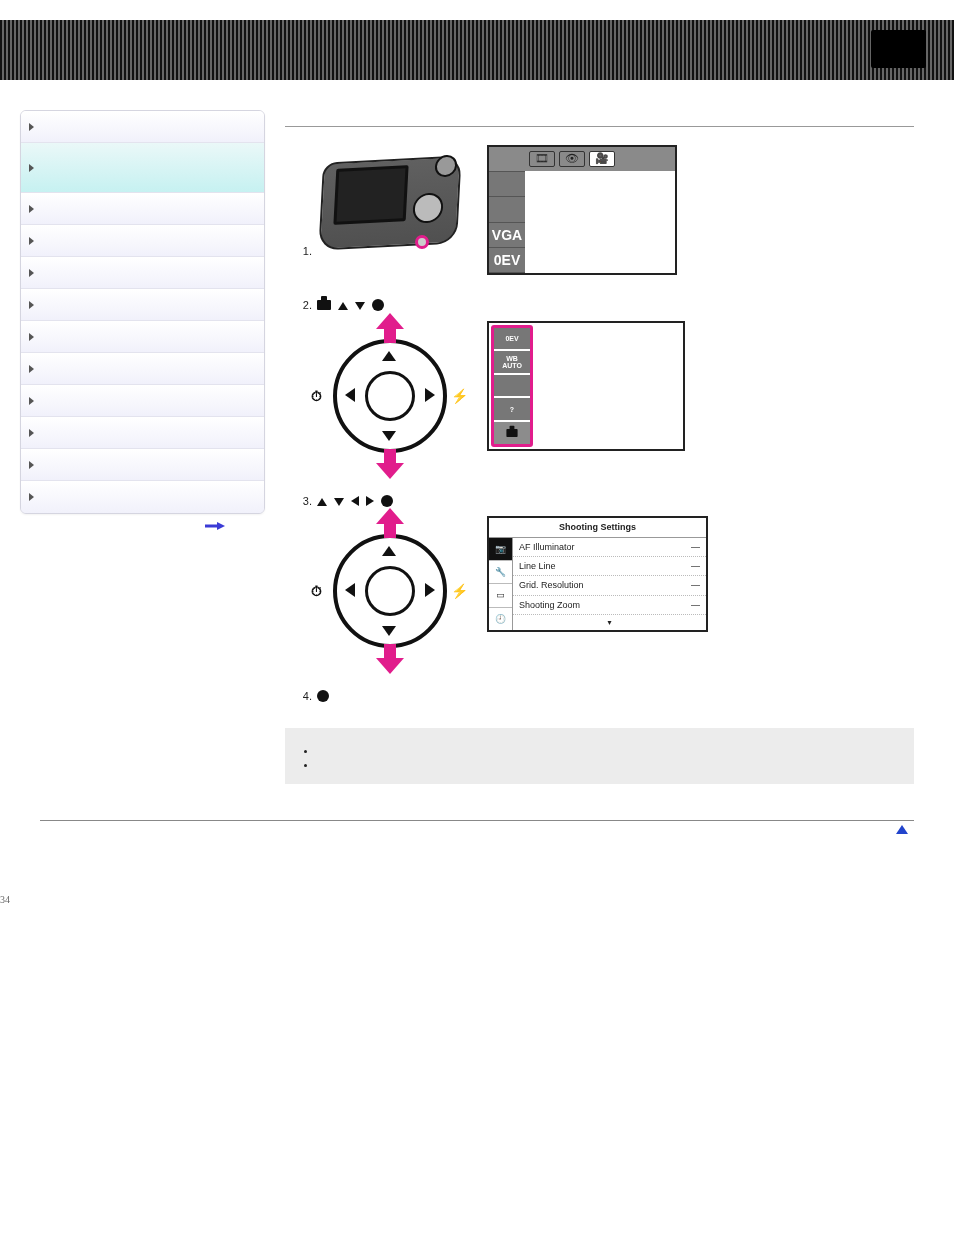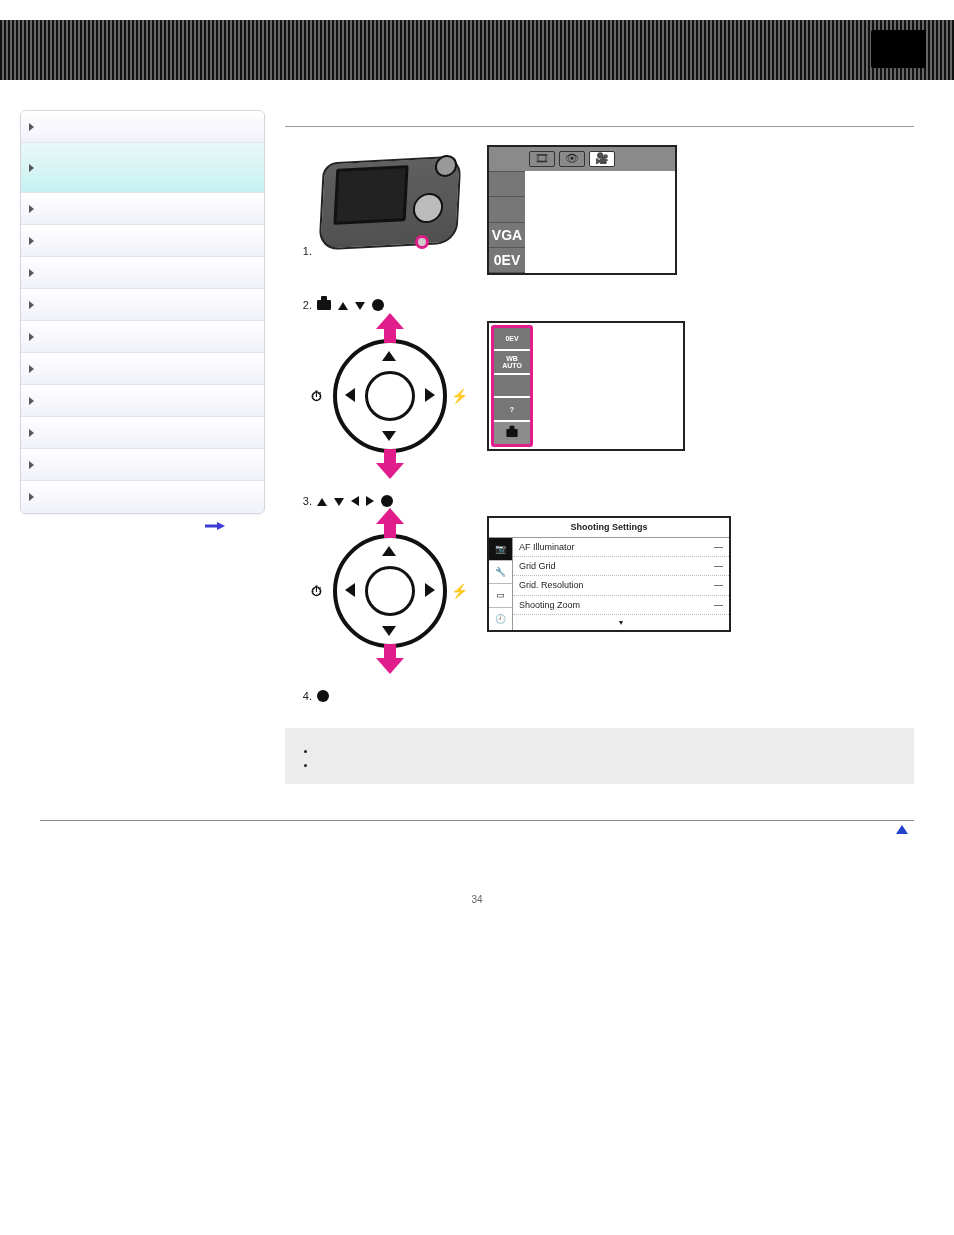--- a/index.html
+++ b/index.html
@@ -183,7 +183,7 @@
 
   
   .setbox {
-    width: 244px; border: 2px solid #222; background: #fff; font-size: 9px;
+    width: 221px; border: 2px solid #222; background: #fff; font-size: 9px;
   }
   .setbox-title { text-align: center; font-weight: bold; padding: 2px 0; border-bottom: 1px solid #999; }
   .setbox-body { display: flex; }

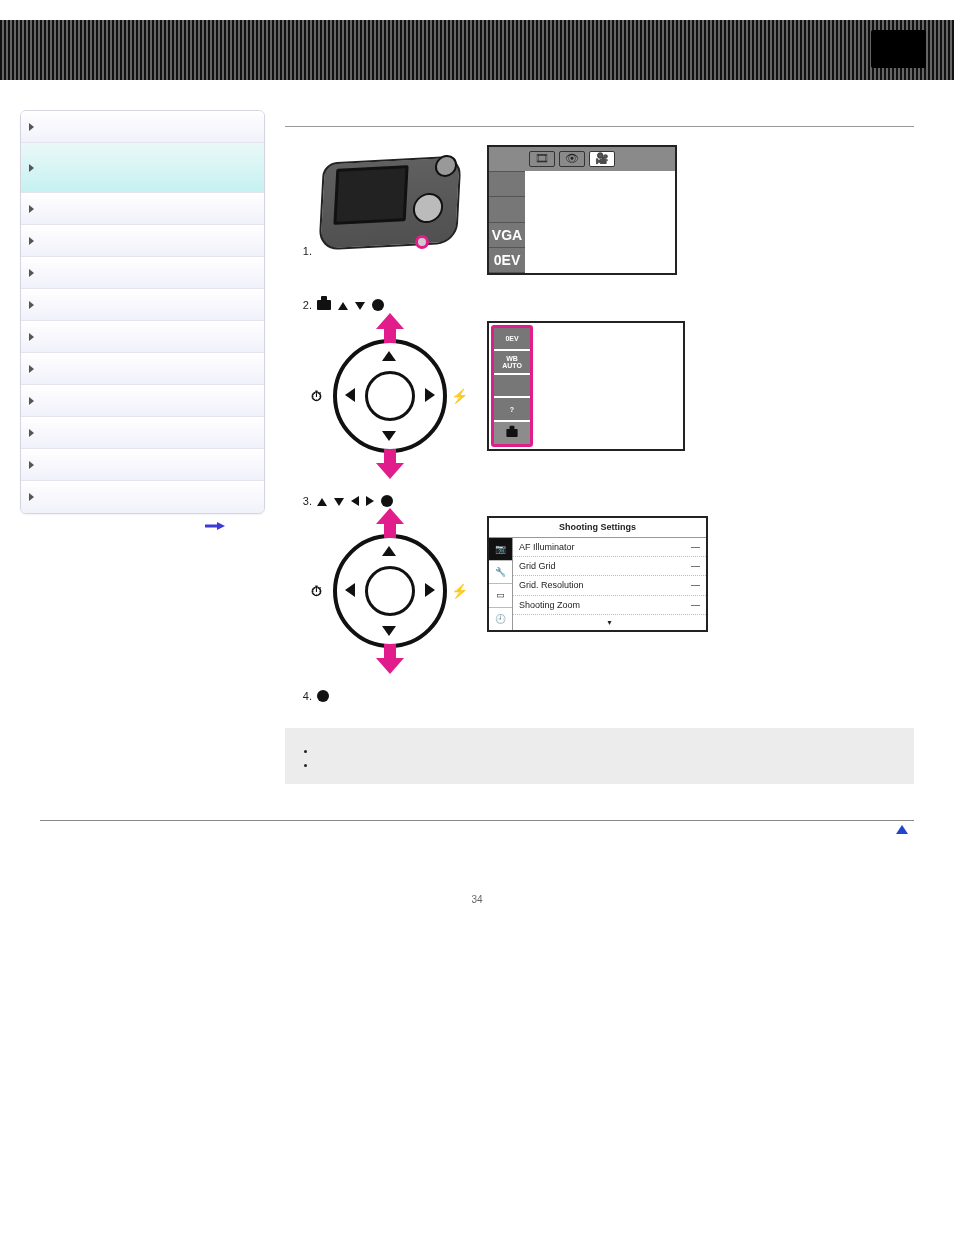--- a/index.html
+++ b/index.html
@@ -484,7 +484,7 @@
                     <span>—</span>
                   </div>
                   <div class="setrow">
-                    <span>Grid Grid</span>
+                    <span>Line Line</span>
                     <span>—</span>
                   </div>
                   <div class="setrow">

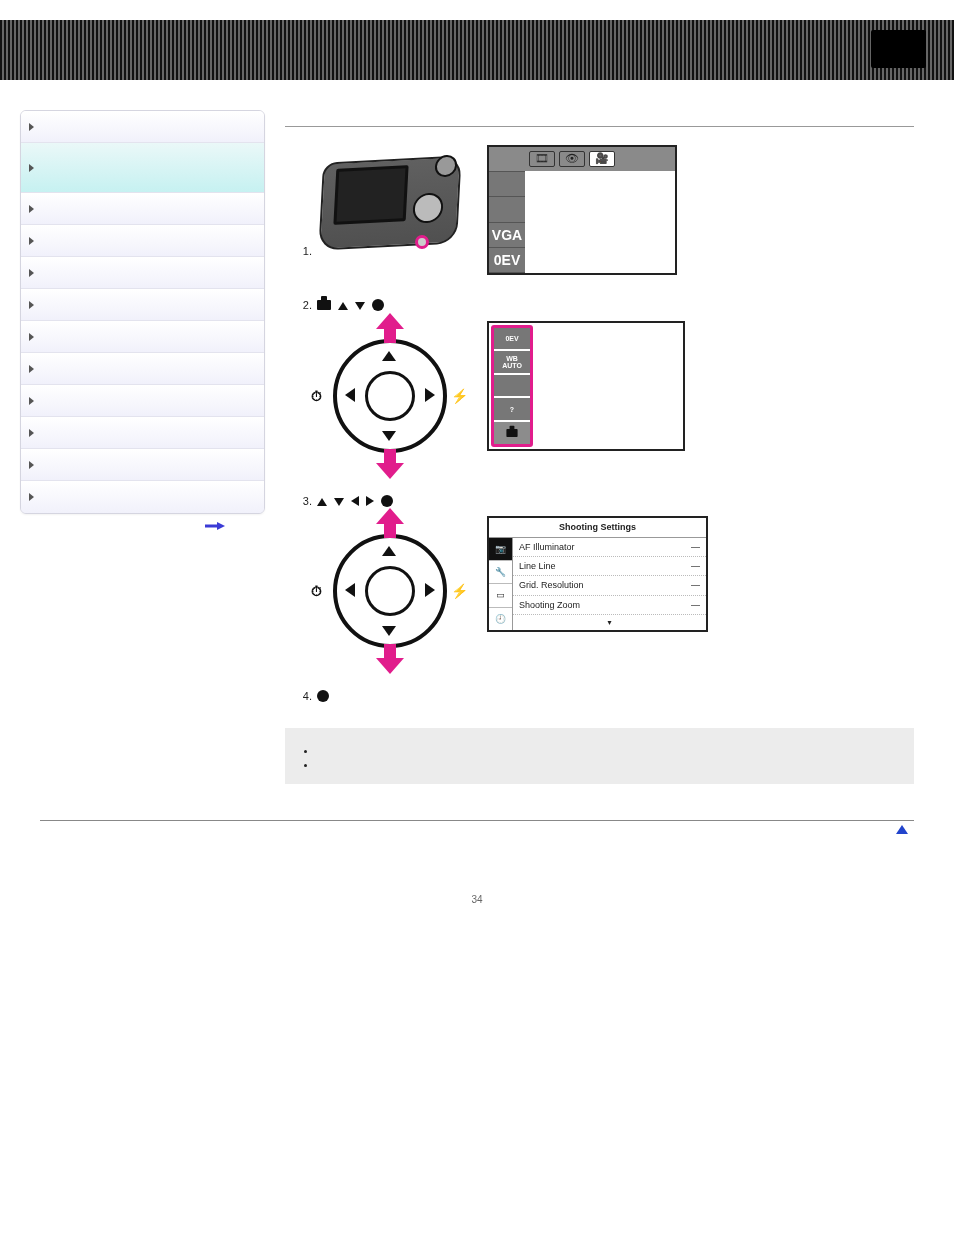--- a/index.html
+++ b/index.html
@@ -248,7 +248,7 @@
     border-bottom: 9px solid #2244cc;
   }
 
-  .pagenum { text-align: center; font-size: 10px; color: #666; margin-top: 60px; }
+  .pagenum { font-size: 10px; color: #666; margin-top: 60px; font-family: Liberation Serif, serif; }
 </style>
 </head>
 <body>

